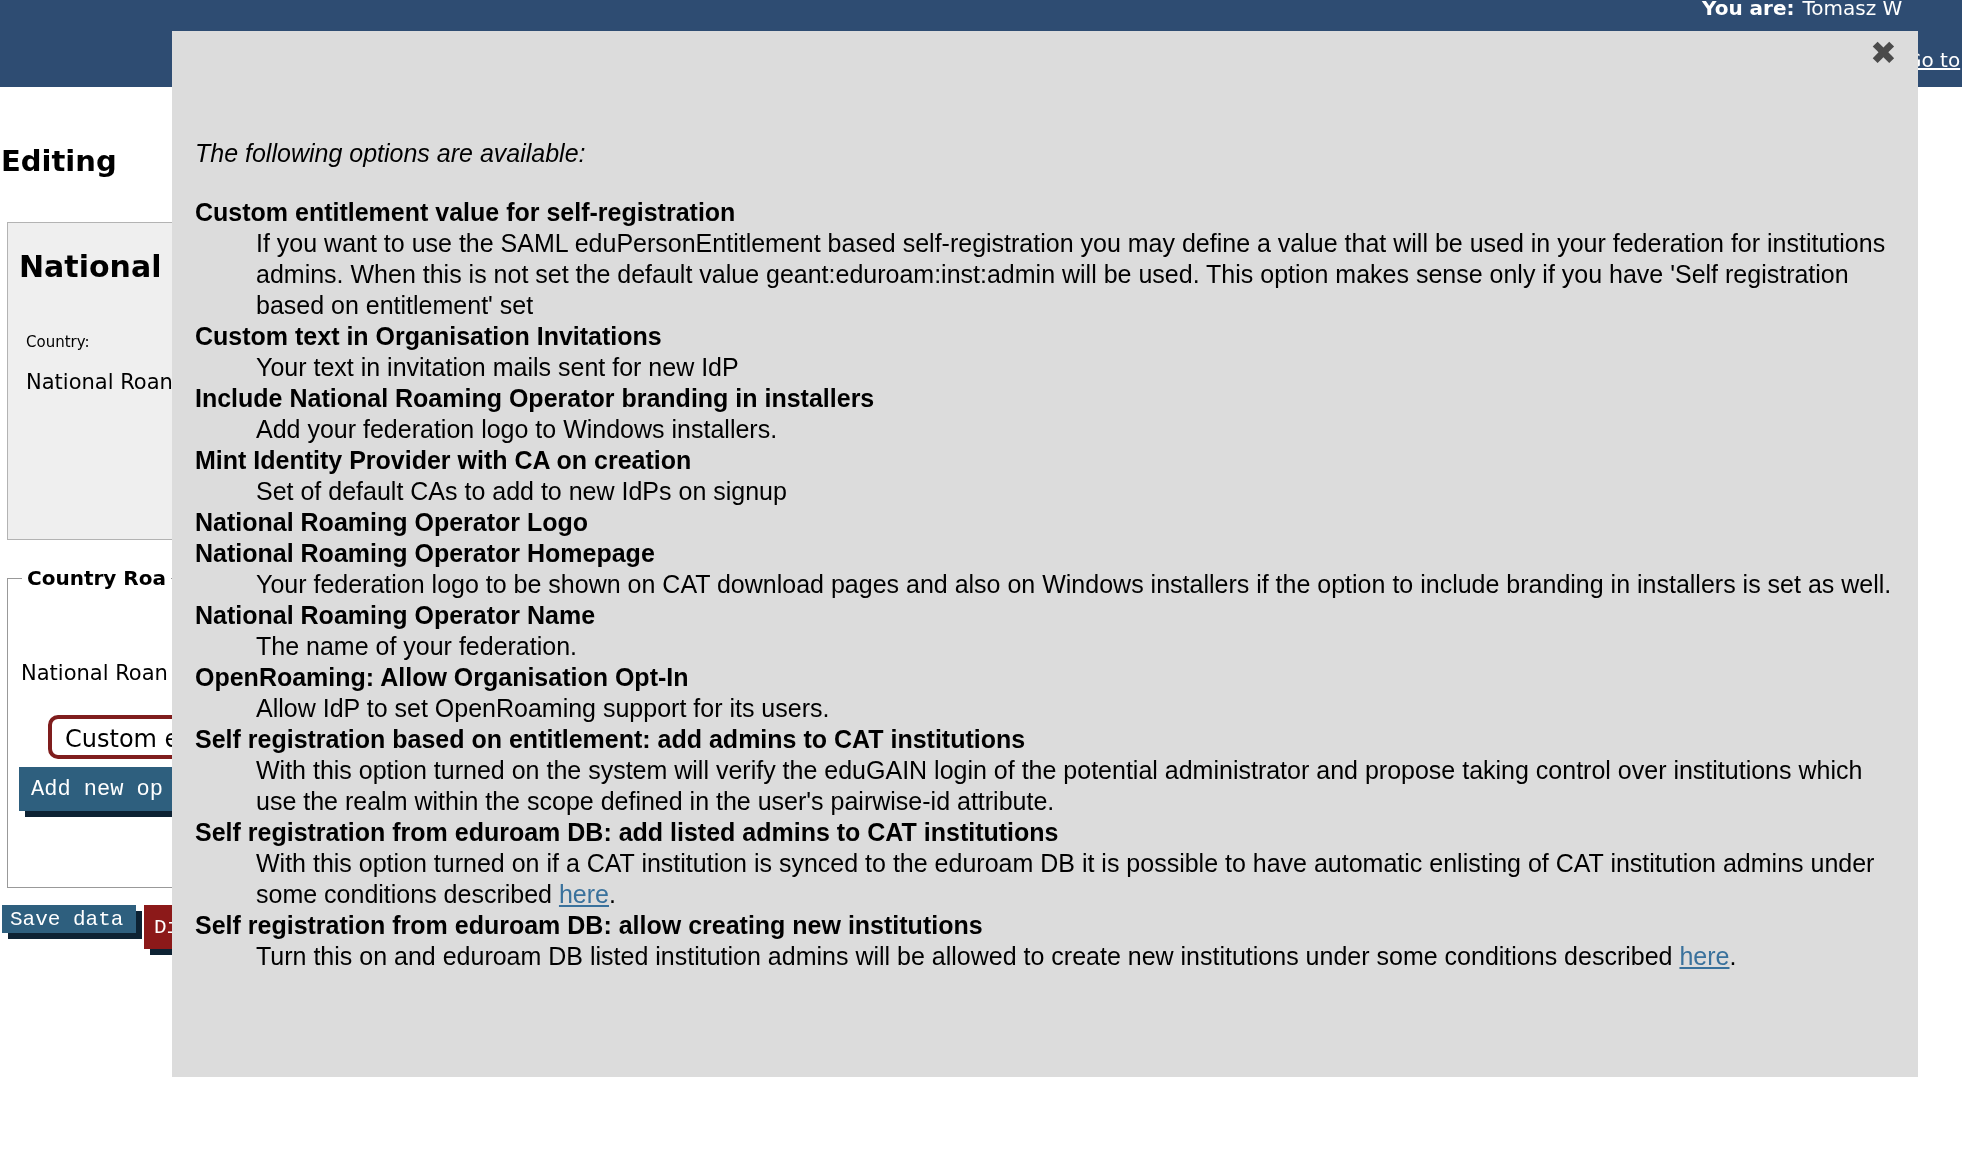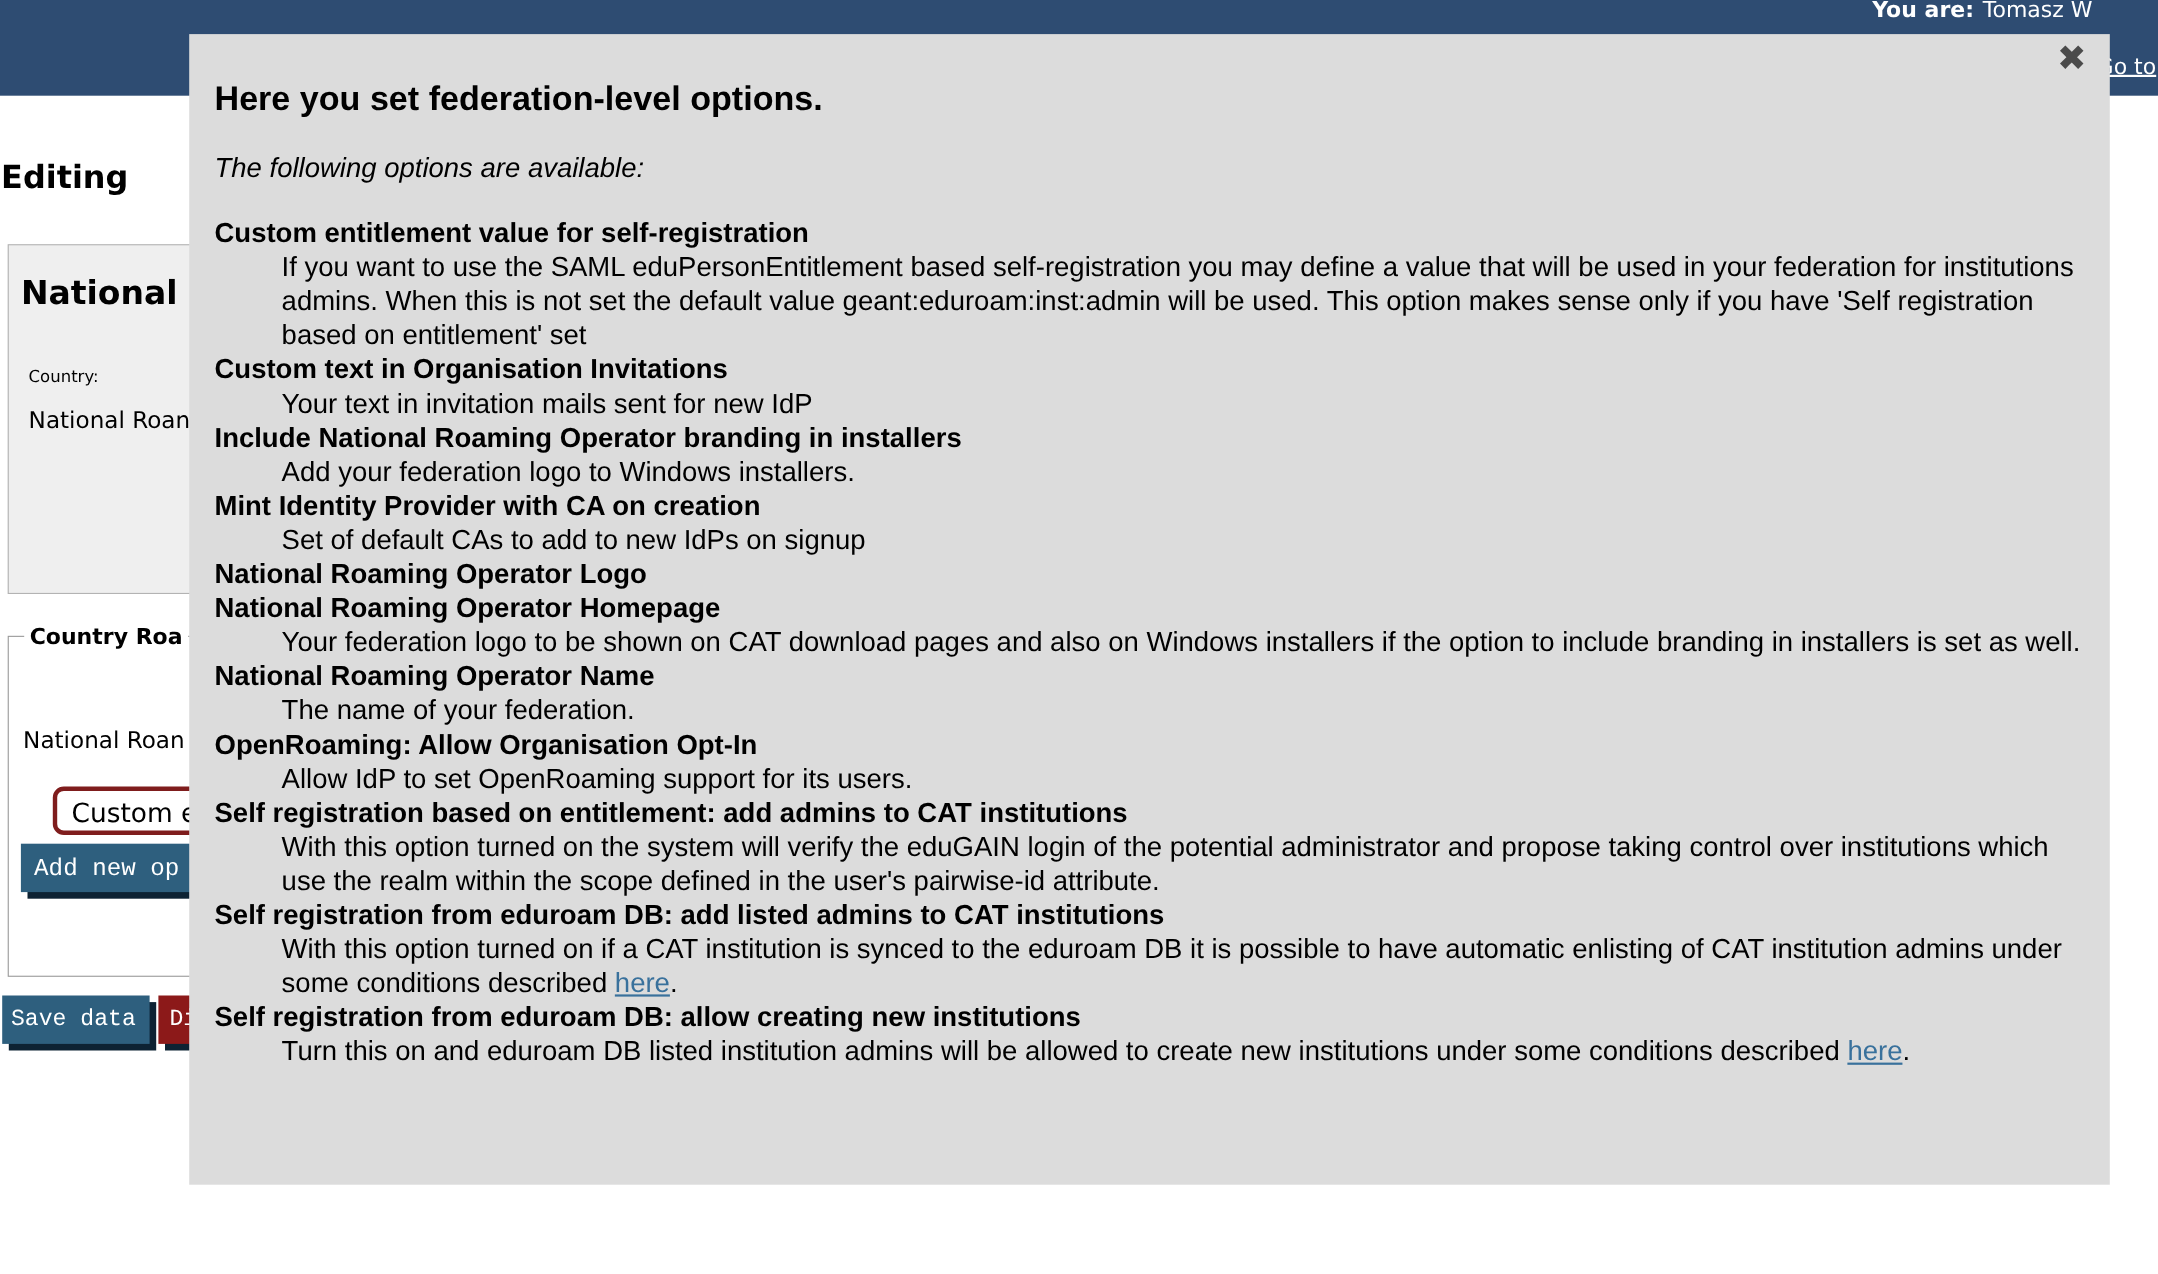--- a/index.html
+++ b/index.html
@@ -83,7 +83,6 @@
 
 <div class="modal">
   <span class="close">✖</span>
-  <h2>Here you set federation-level options.</h2>
   <p class="intro">The following options are available:</p>
   <dl>
       <dt>Custom entitlement value for self-registration</dt>

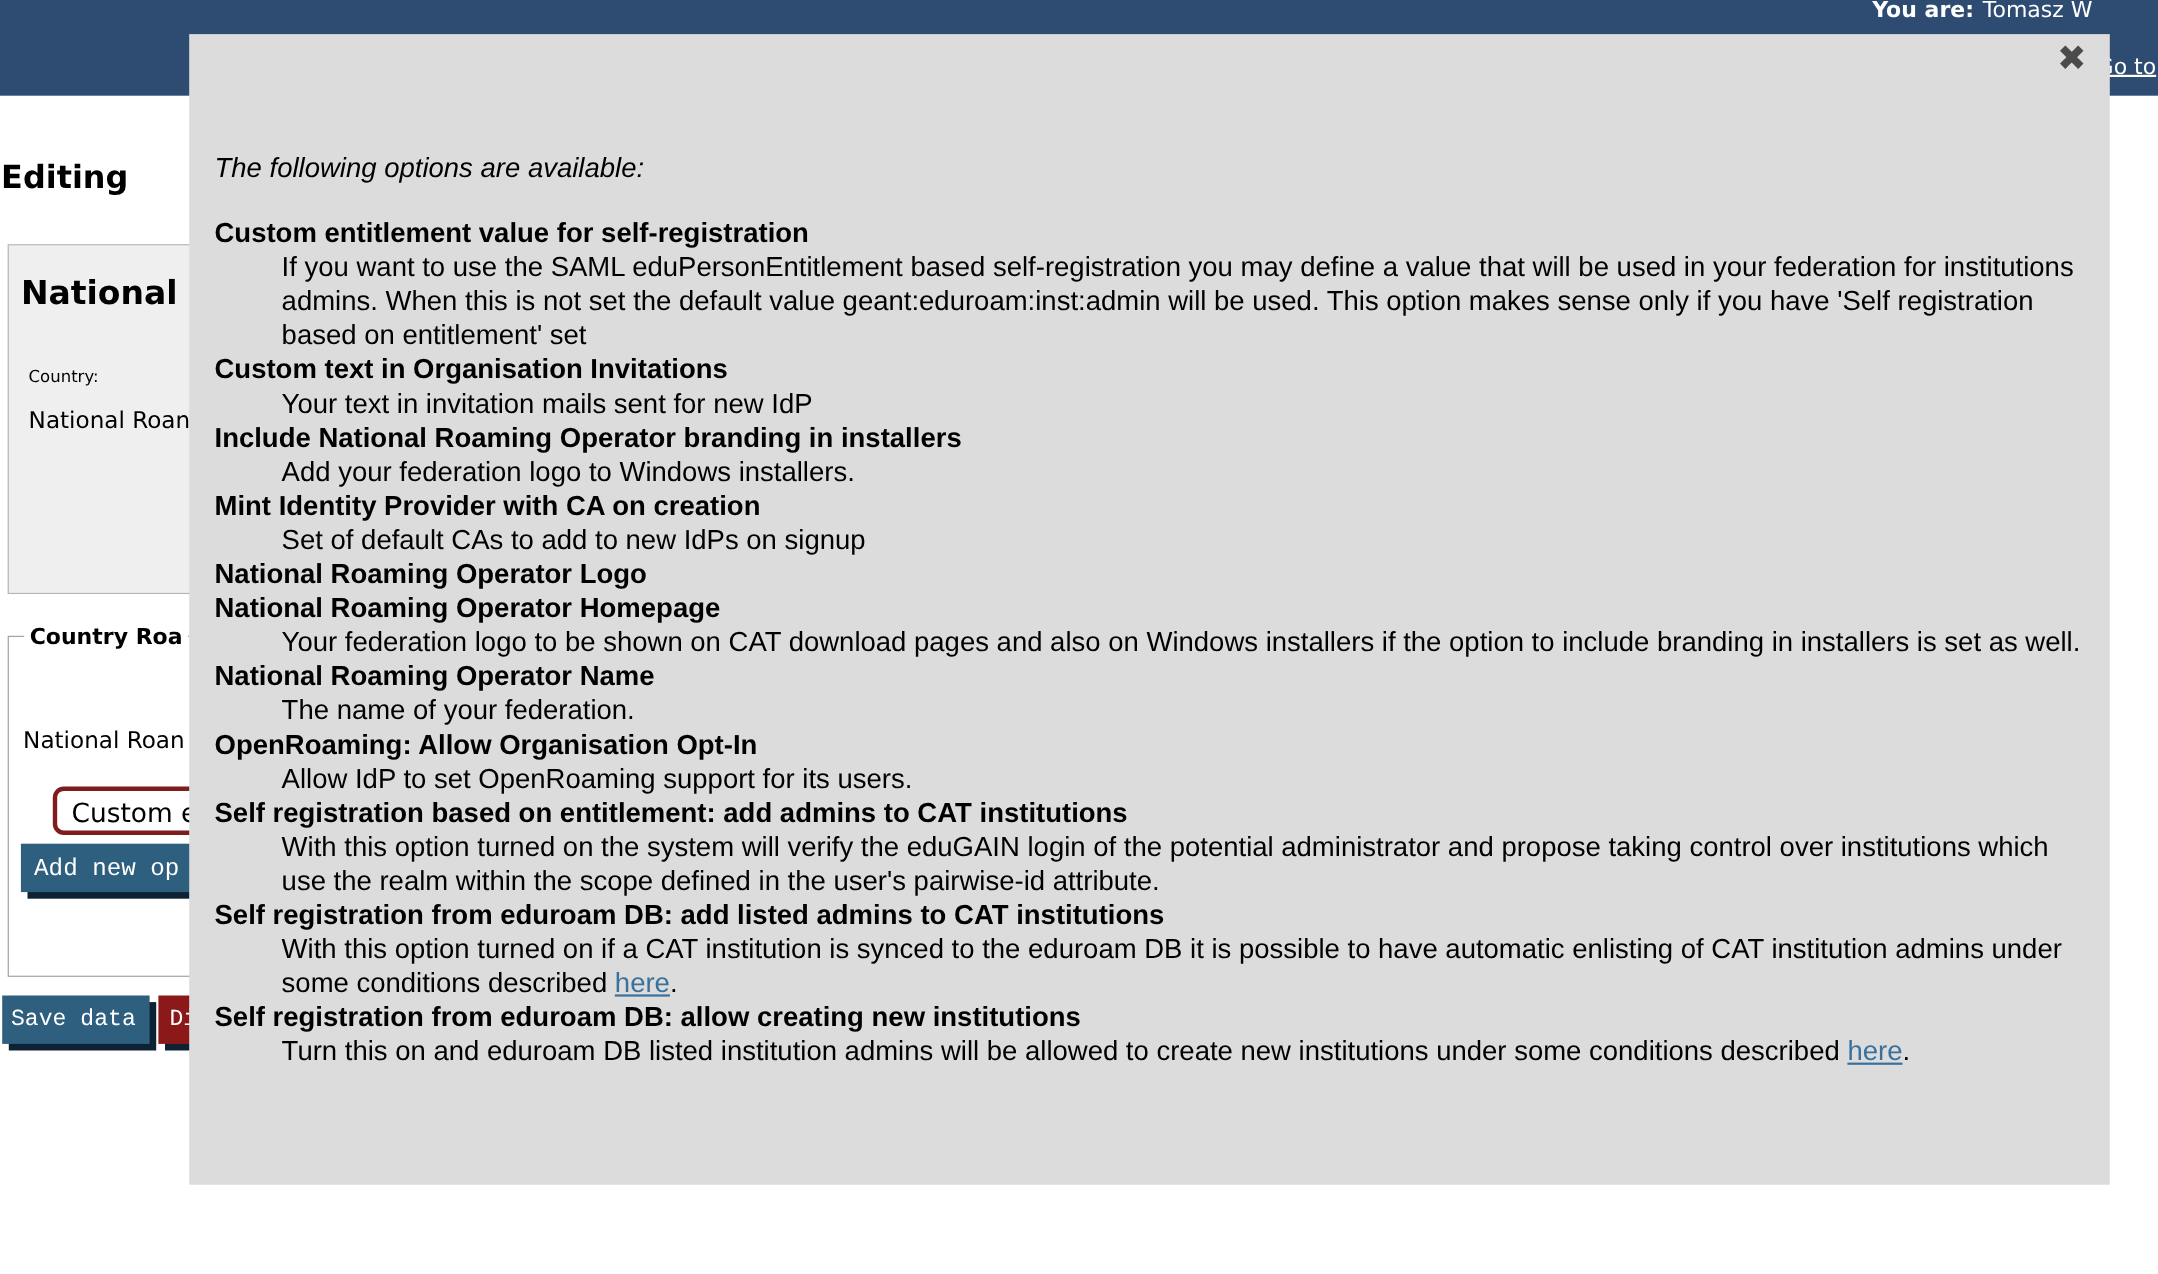--- a/index.html
+++ b/index.html
@@ -37,7 +37,7 @@
     background:var(--button_blue,#2e5f7e);box-shadow:6px 6px 0 var(--button_shadow,#0d2233);
     white-space:nowrap;text-align:left;}
   .add-btn{position:absolute;left:11px;top:188px;height:44px;width:172px;font-size:22px;padding:0 0 0 12px;}
-  .save-btn{position:absolute;left:2px;top:905px;height:44px;width:134px;font-size:21px;padding:0 0 0 8px;}
+  .save-btn{position:absolute;left:2px;top:905px;height:28px;width:134px;font-size:21px;padding:0 0 0 8px;}
   .discard-btn{position:absolute;left:144px;top:905px;height:44px;width:72px;font-size:21px;
     padding:0 0 0 10px;background:var(--button_red,#8c1919);}
   

